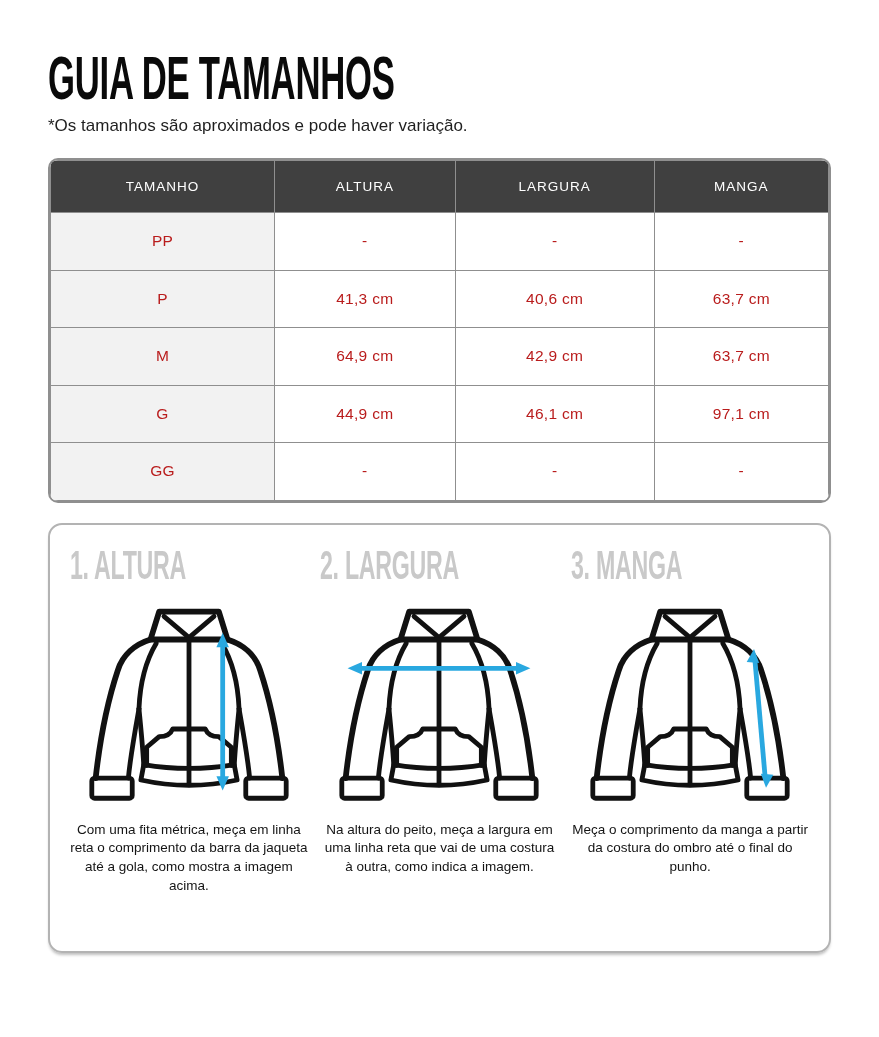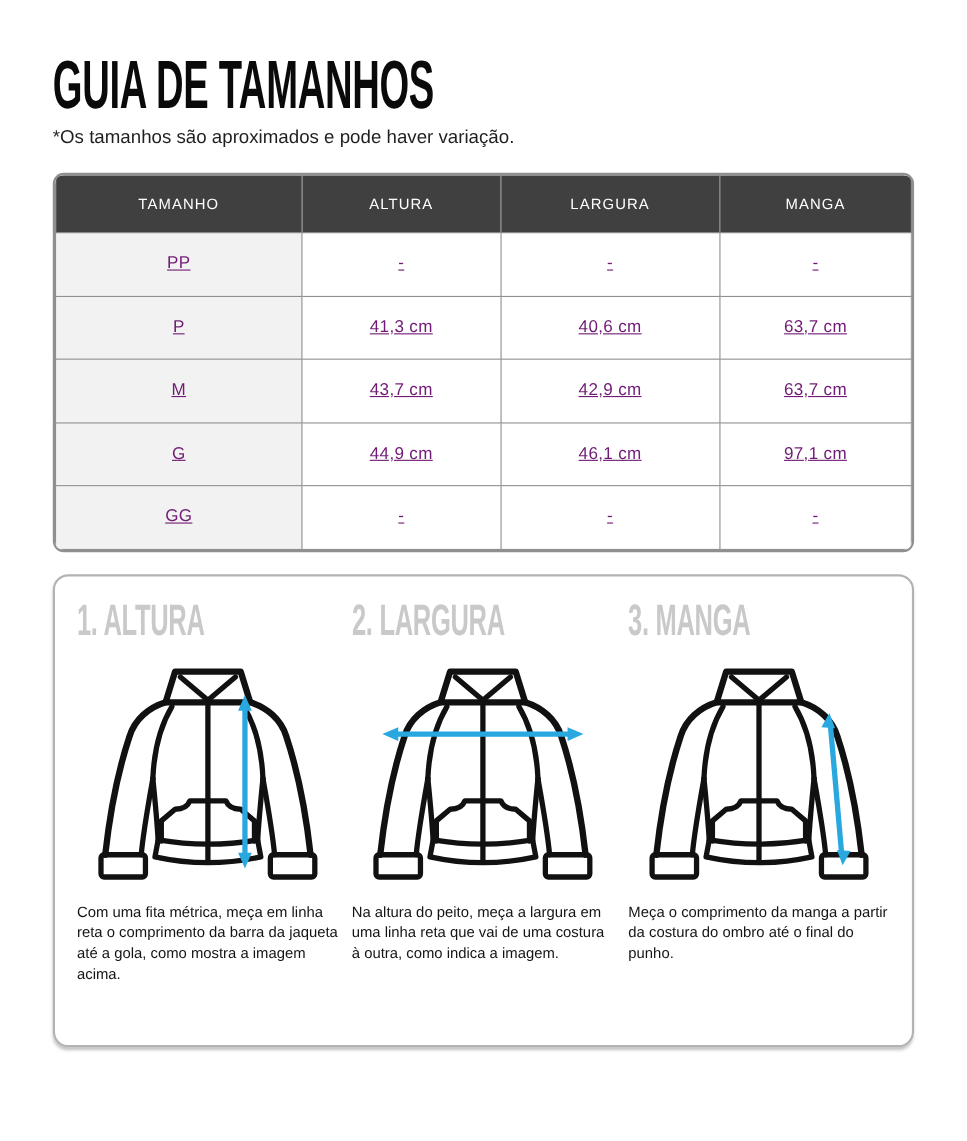--- a/index.html
+++ b/index.html
@@ -46,7 +46,7 @@
     height:52px;
     font-size:13.5px; font-weight:400; letter-spacing:1px;
   }
-  tbody td { height:57.5px; font-size:15.5px; letter-spacing:0.3px; color:#701a75; background:#ffffff;text-decoration:underline; }
+  tbody td { height:57.5px; font-size:15.5px; letter-spacing:0.3px; color:#b91c1c; background:#ffffff; }
   tbody td.size-col { background:var(--first-col-bg, #f2f2f2); }
 
   

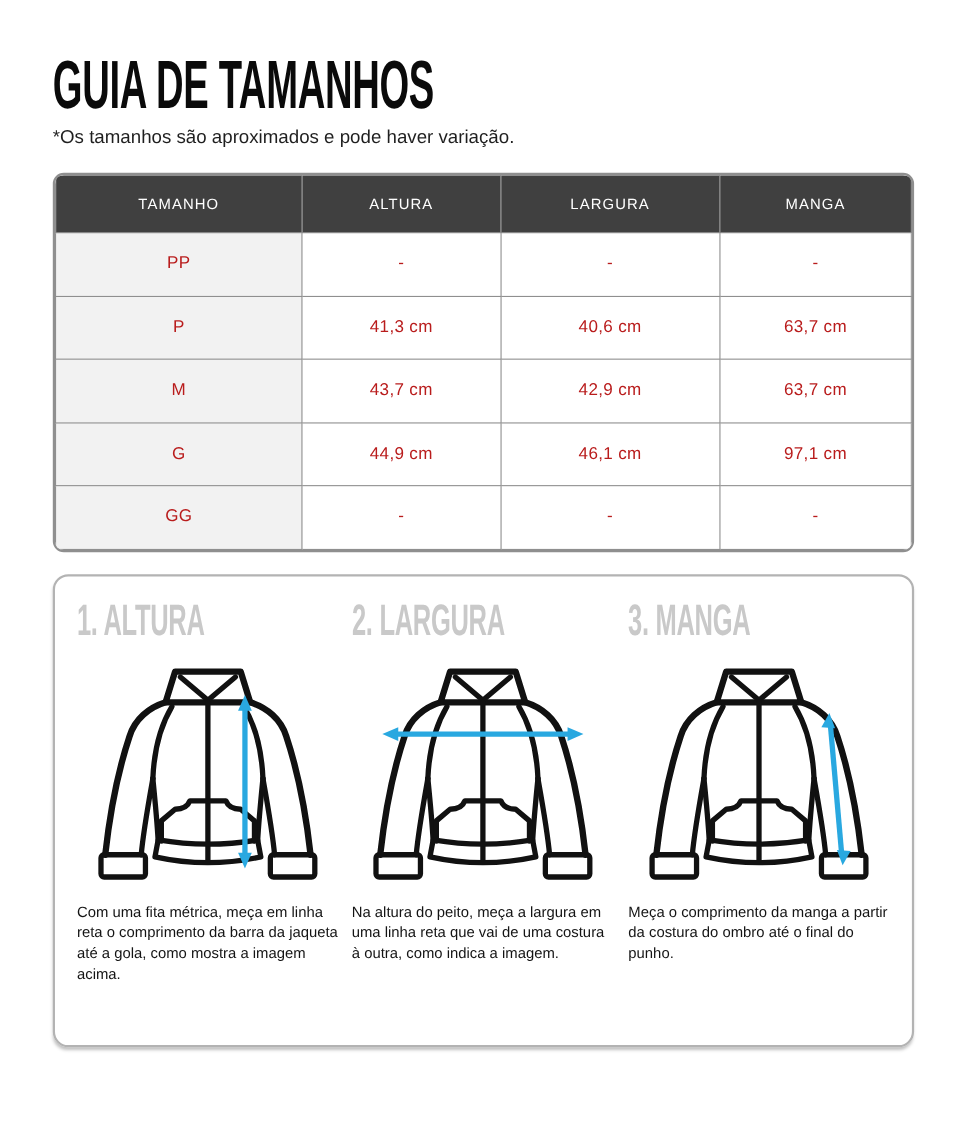--- a/index.html
+++ b/index.html
@@ -151,7 +151,7 @@
         </tr>
         <tr>
           <td class="size-col">M</td>
-          <td>43,7 cm</td>
+          <td>64,9 cm</td>
           <td>42,9 cm</td>
           <td>63,7 cm</td>
         </tr>

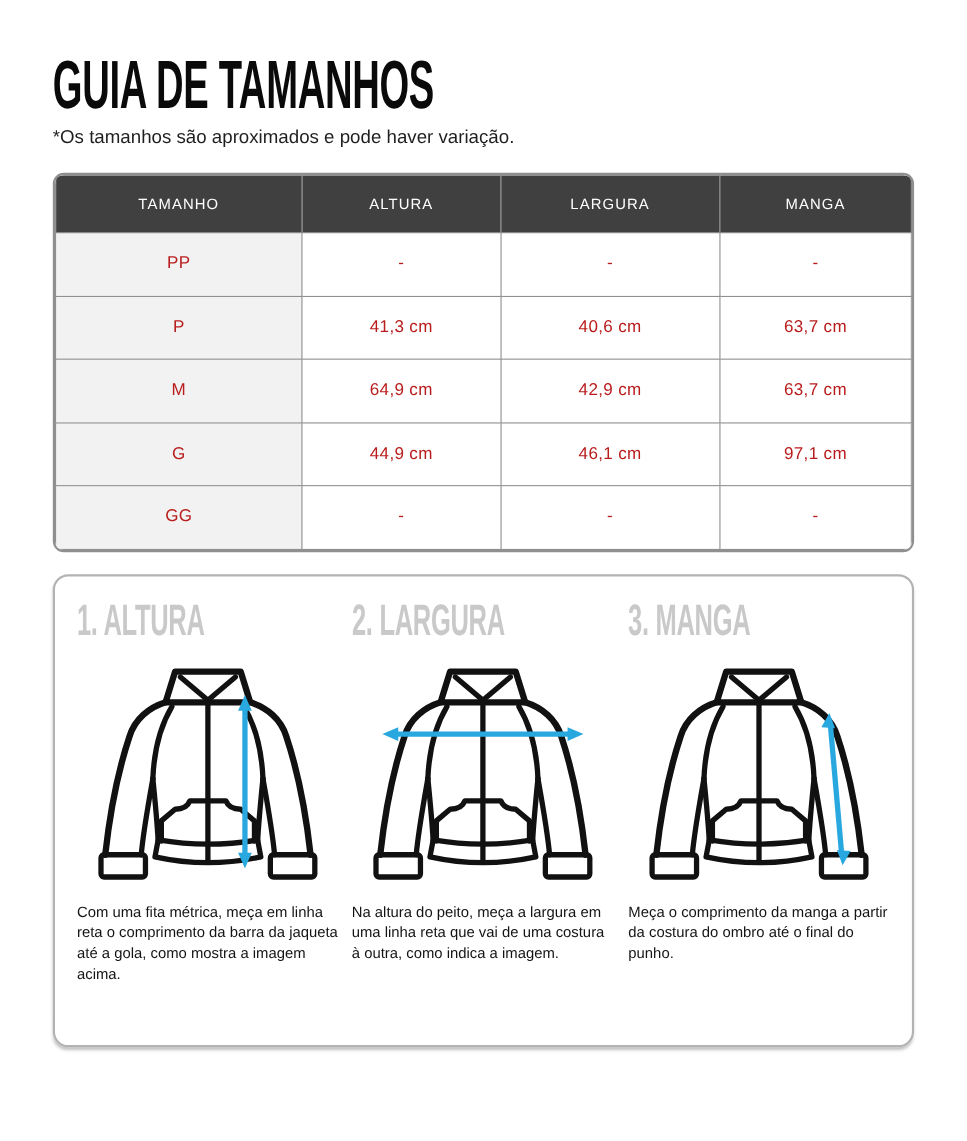--- a/index.html
+++ b/index.html
@@ -76,6 +76,7 @@
     font-size:13.5px; line-height:1.4;
     color:#141414;
     max-width:245px;
+    text-align:center;
   }
   .arrow-line { stroke:var(--arrow, #29a8e0); }
   .arrow-head { fill:var(--arrow, #29a8e0); }

